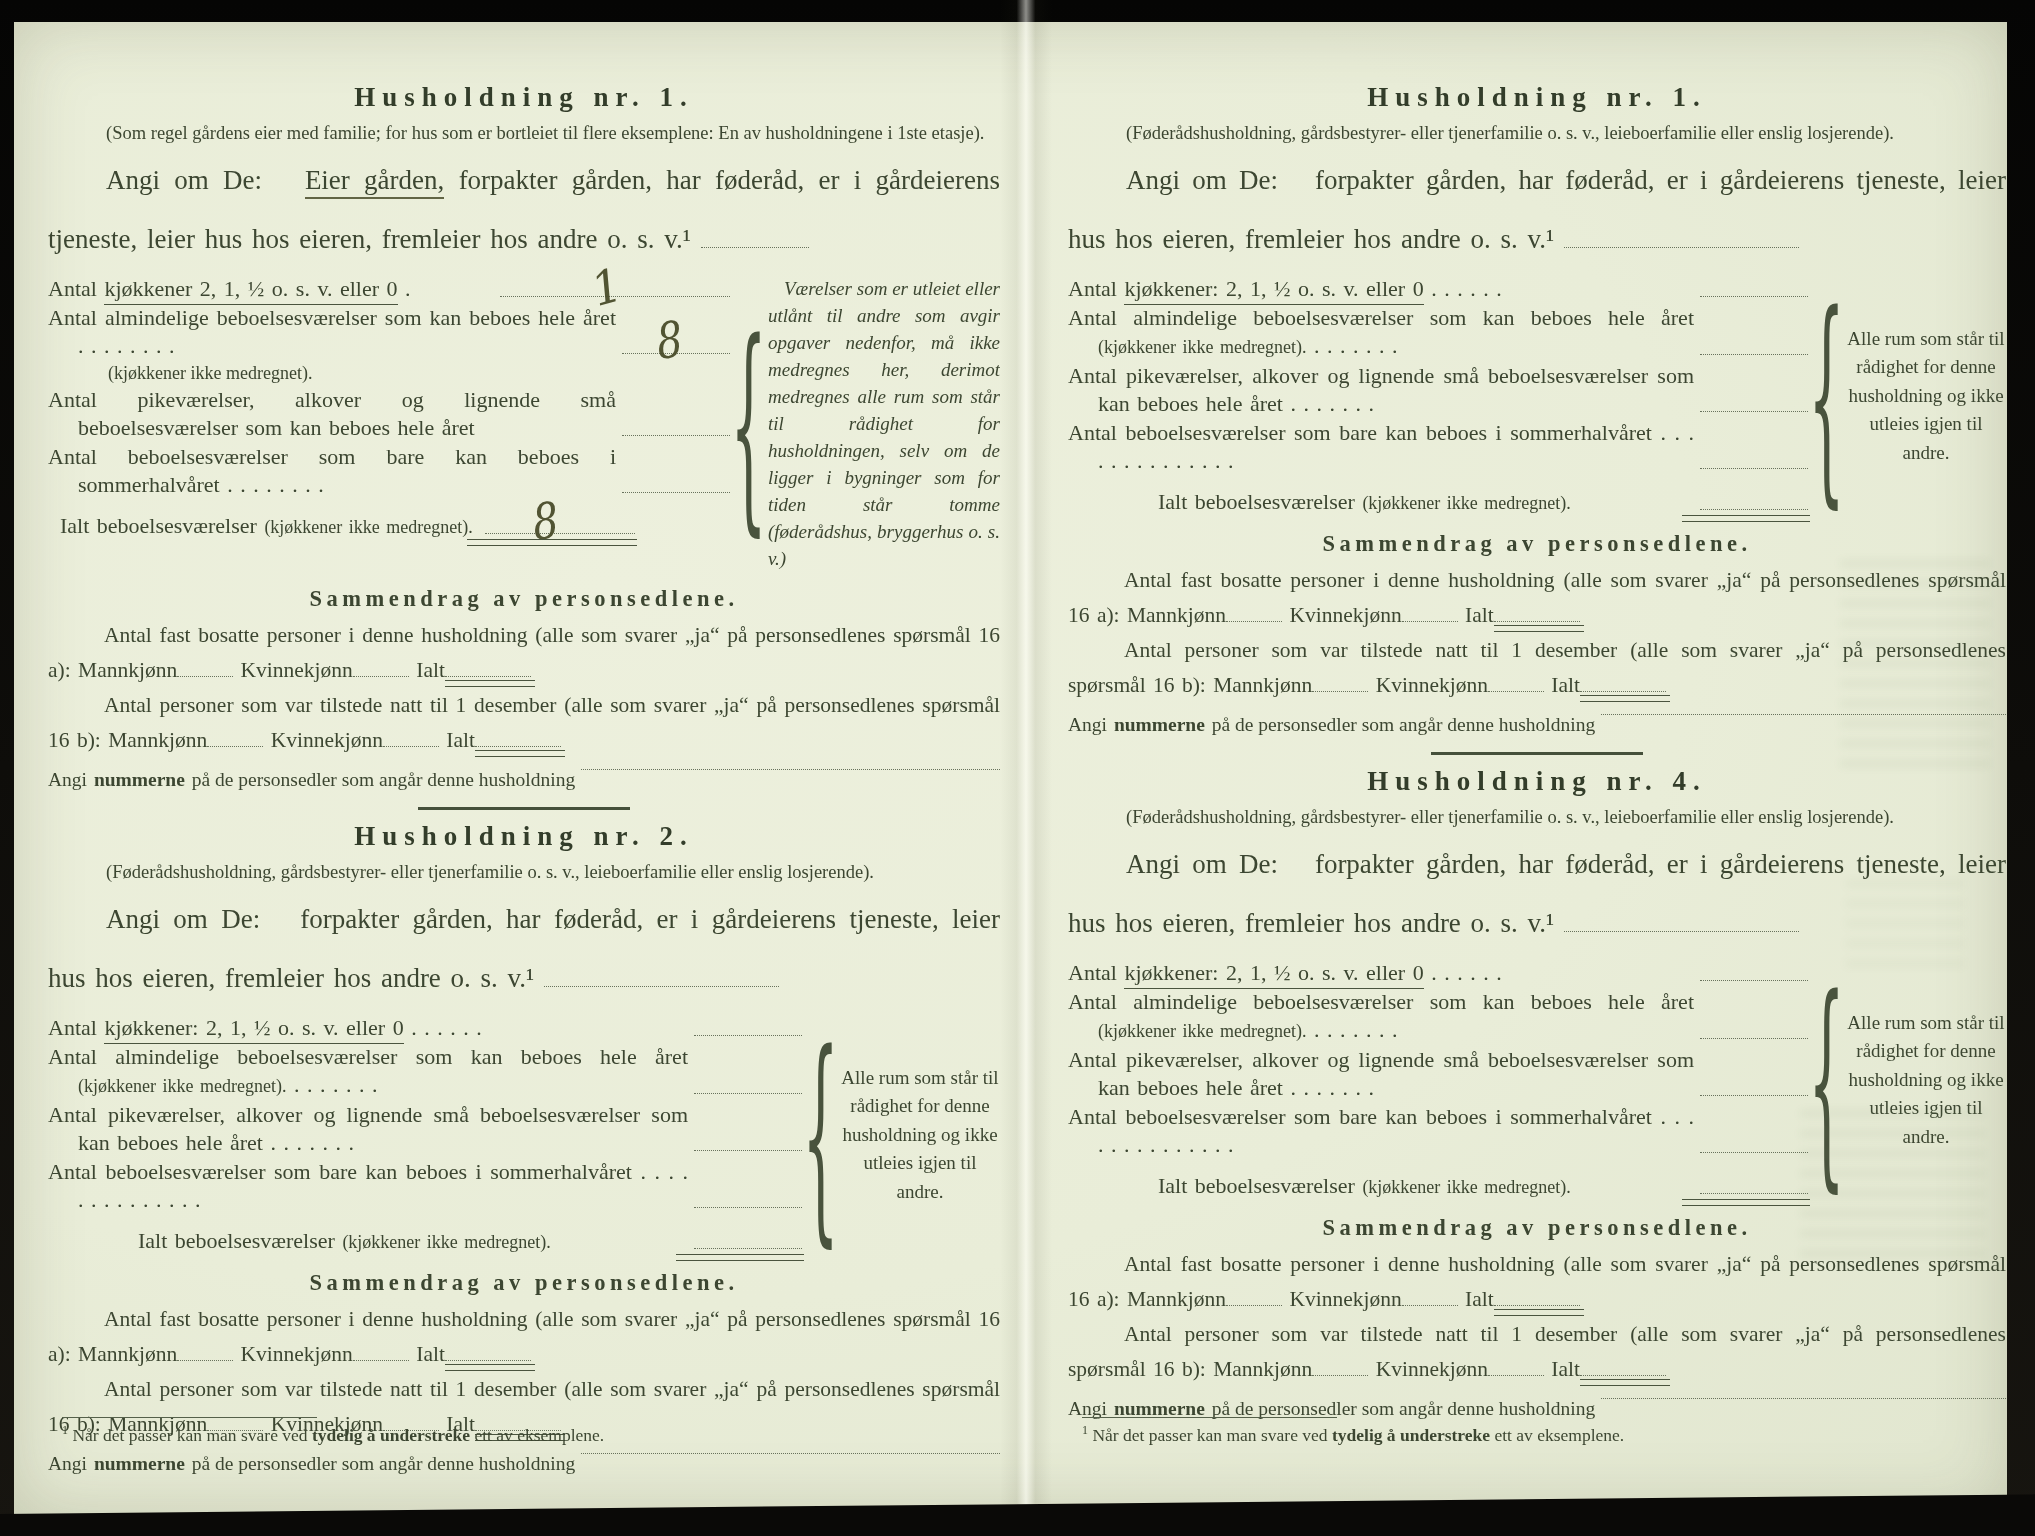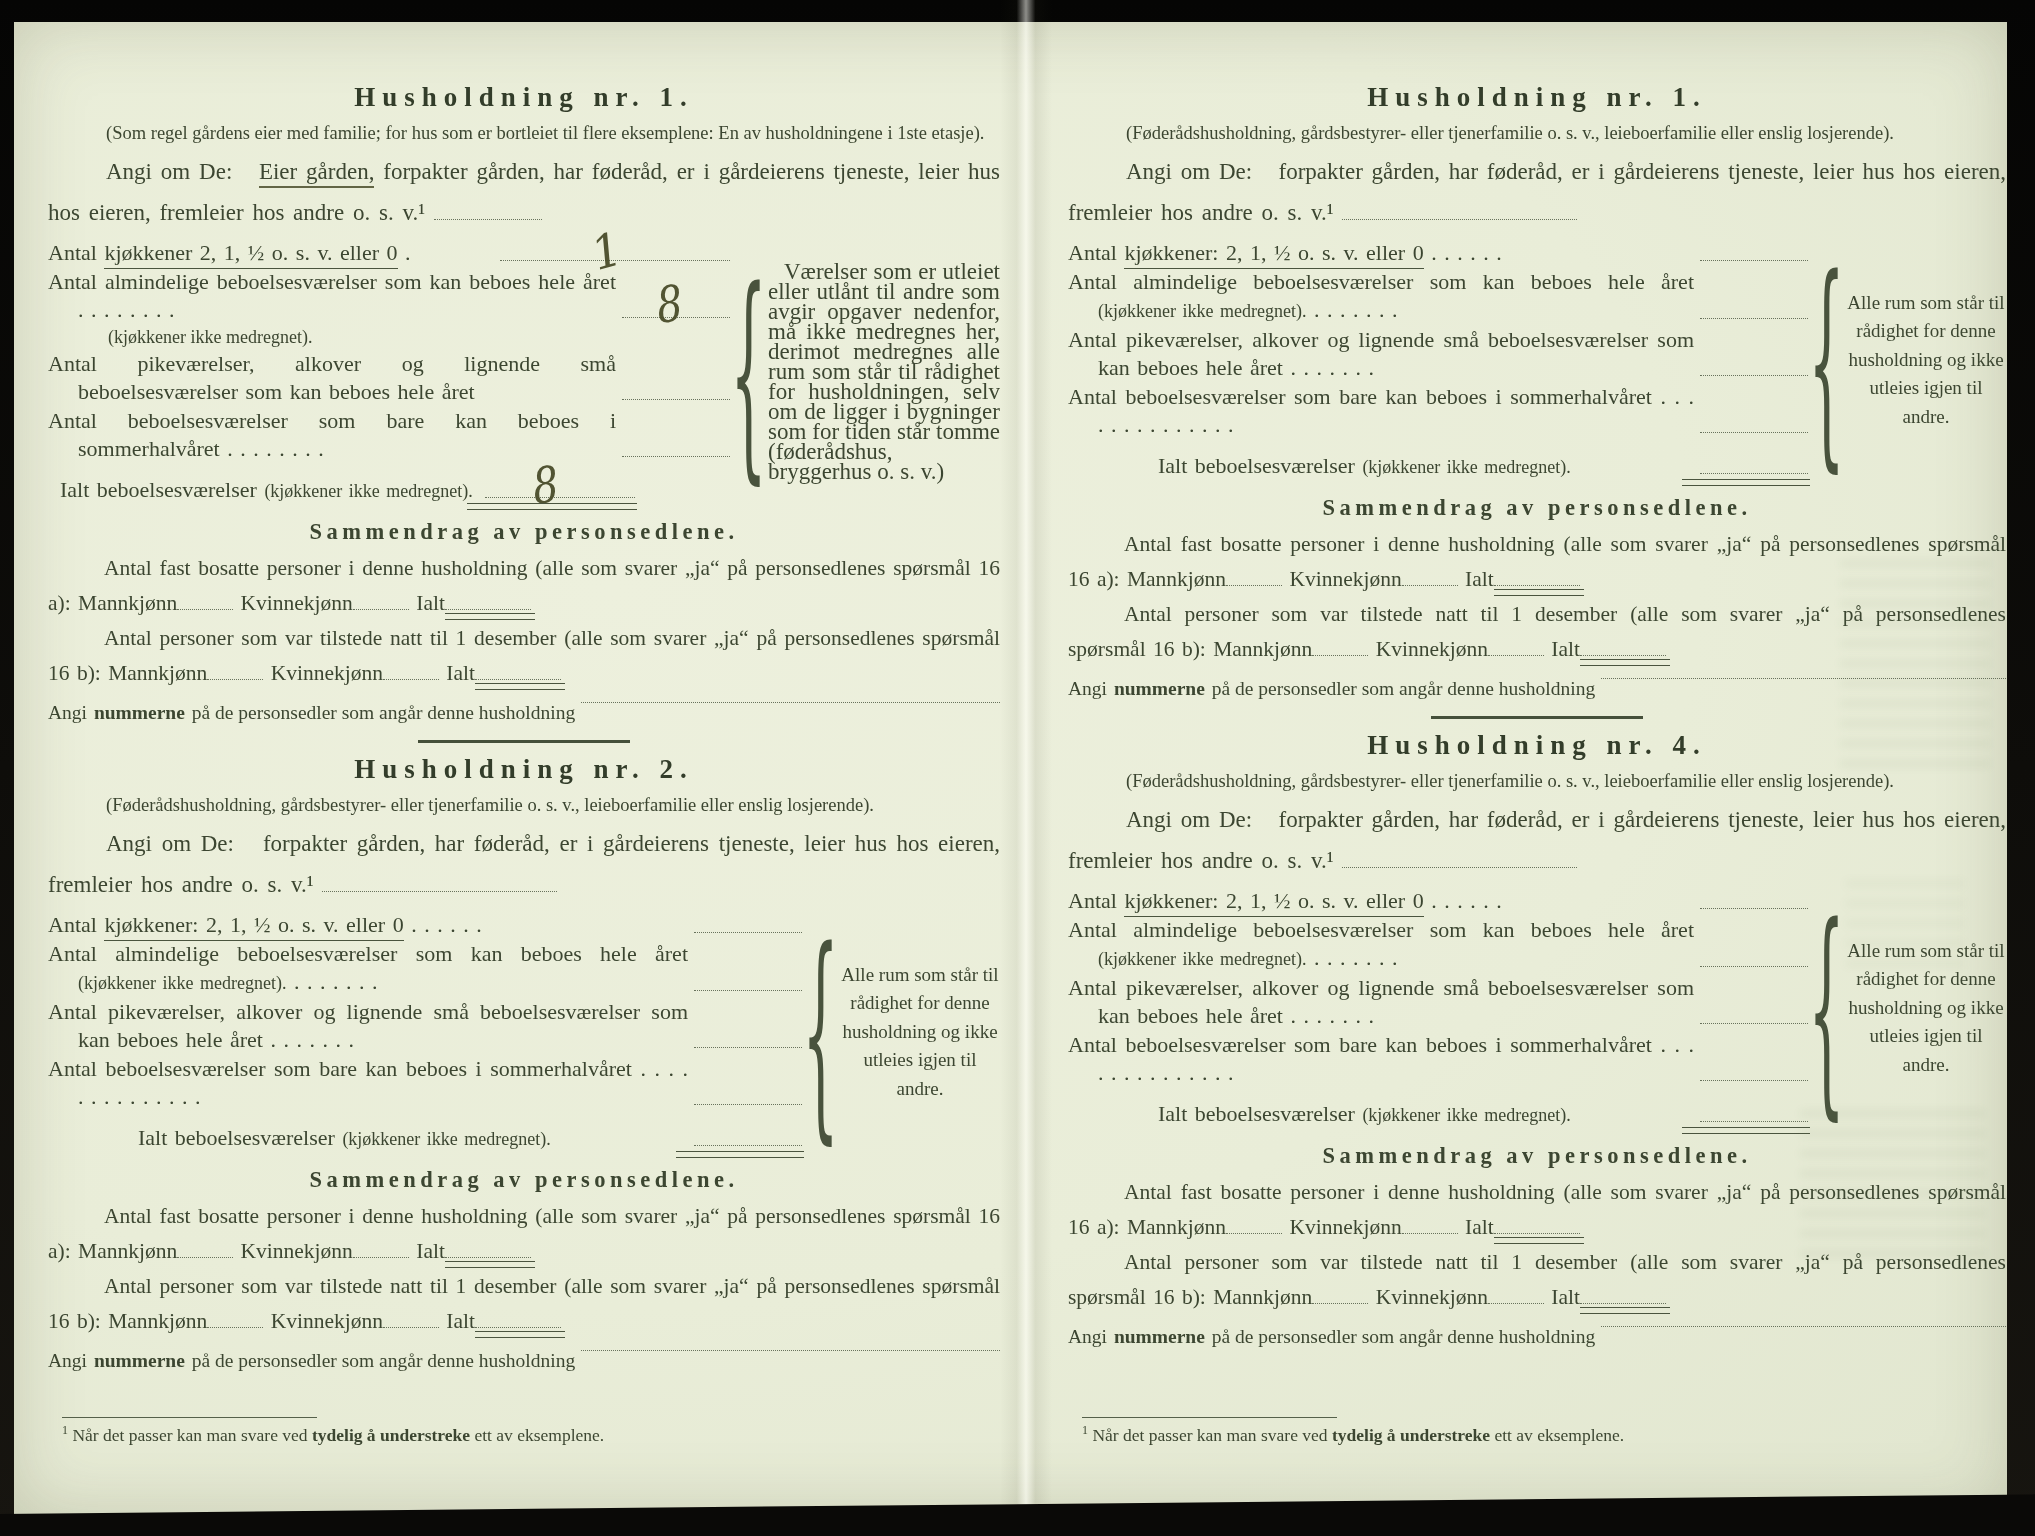--- a/index.html
+++ b/index.html
@@ -20,7 +20,7 @@
   .hh-title{text-align:center;font-weight:bold;font-size:27px;letter-spacing:7px;
             color:#333d2a;margin:0 0 8px 0;white-space:nowrap;}
   .intro{font-size:18.5px;line-height:24px;text-align:justify;text-indent:58px;margin:0 0 6px 0;}
-  .angi{font-size:23px;line-height:41px;text-align:justify;text-indent:58px;
+  .angi{font-size:27px;line-height:59px;text-align:justify;text-indent:58px;
         margin:0 0 6px 0;word-spacing:3px;}
   .hw-underline:not(:empty){border-bottom:2.6px solid rgba(74,76,42,0.85);padding-bottom:2px;}
   .fill-inline{display:inline-block;border-bottom:1.6px dotted #68725c;height:14px;vertical-align:baseline;}

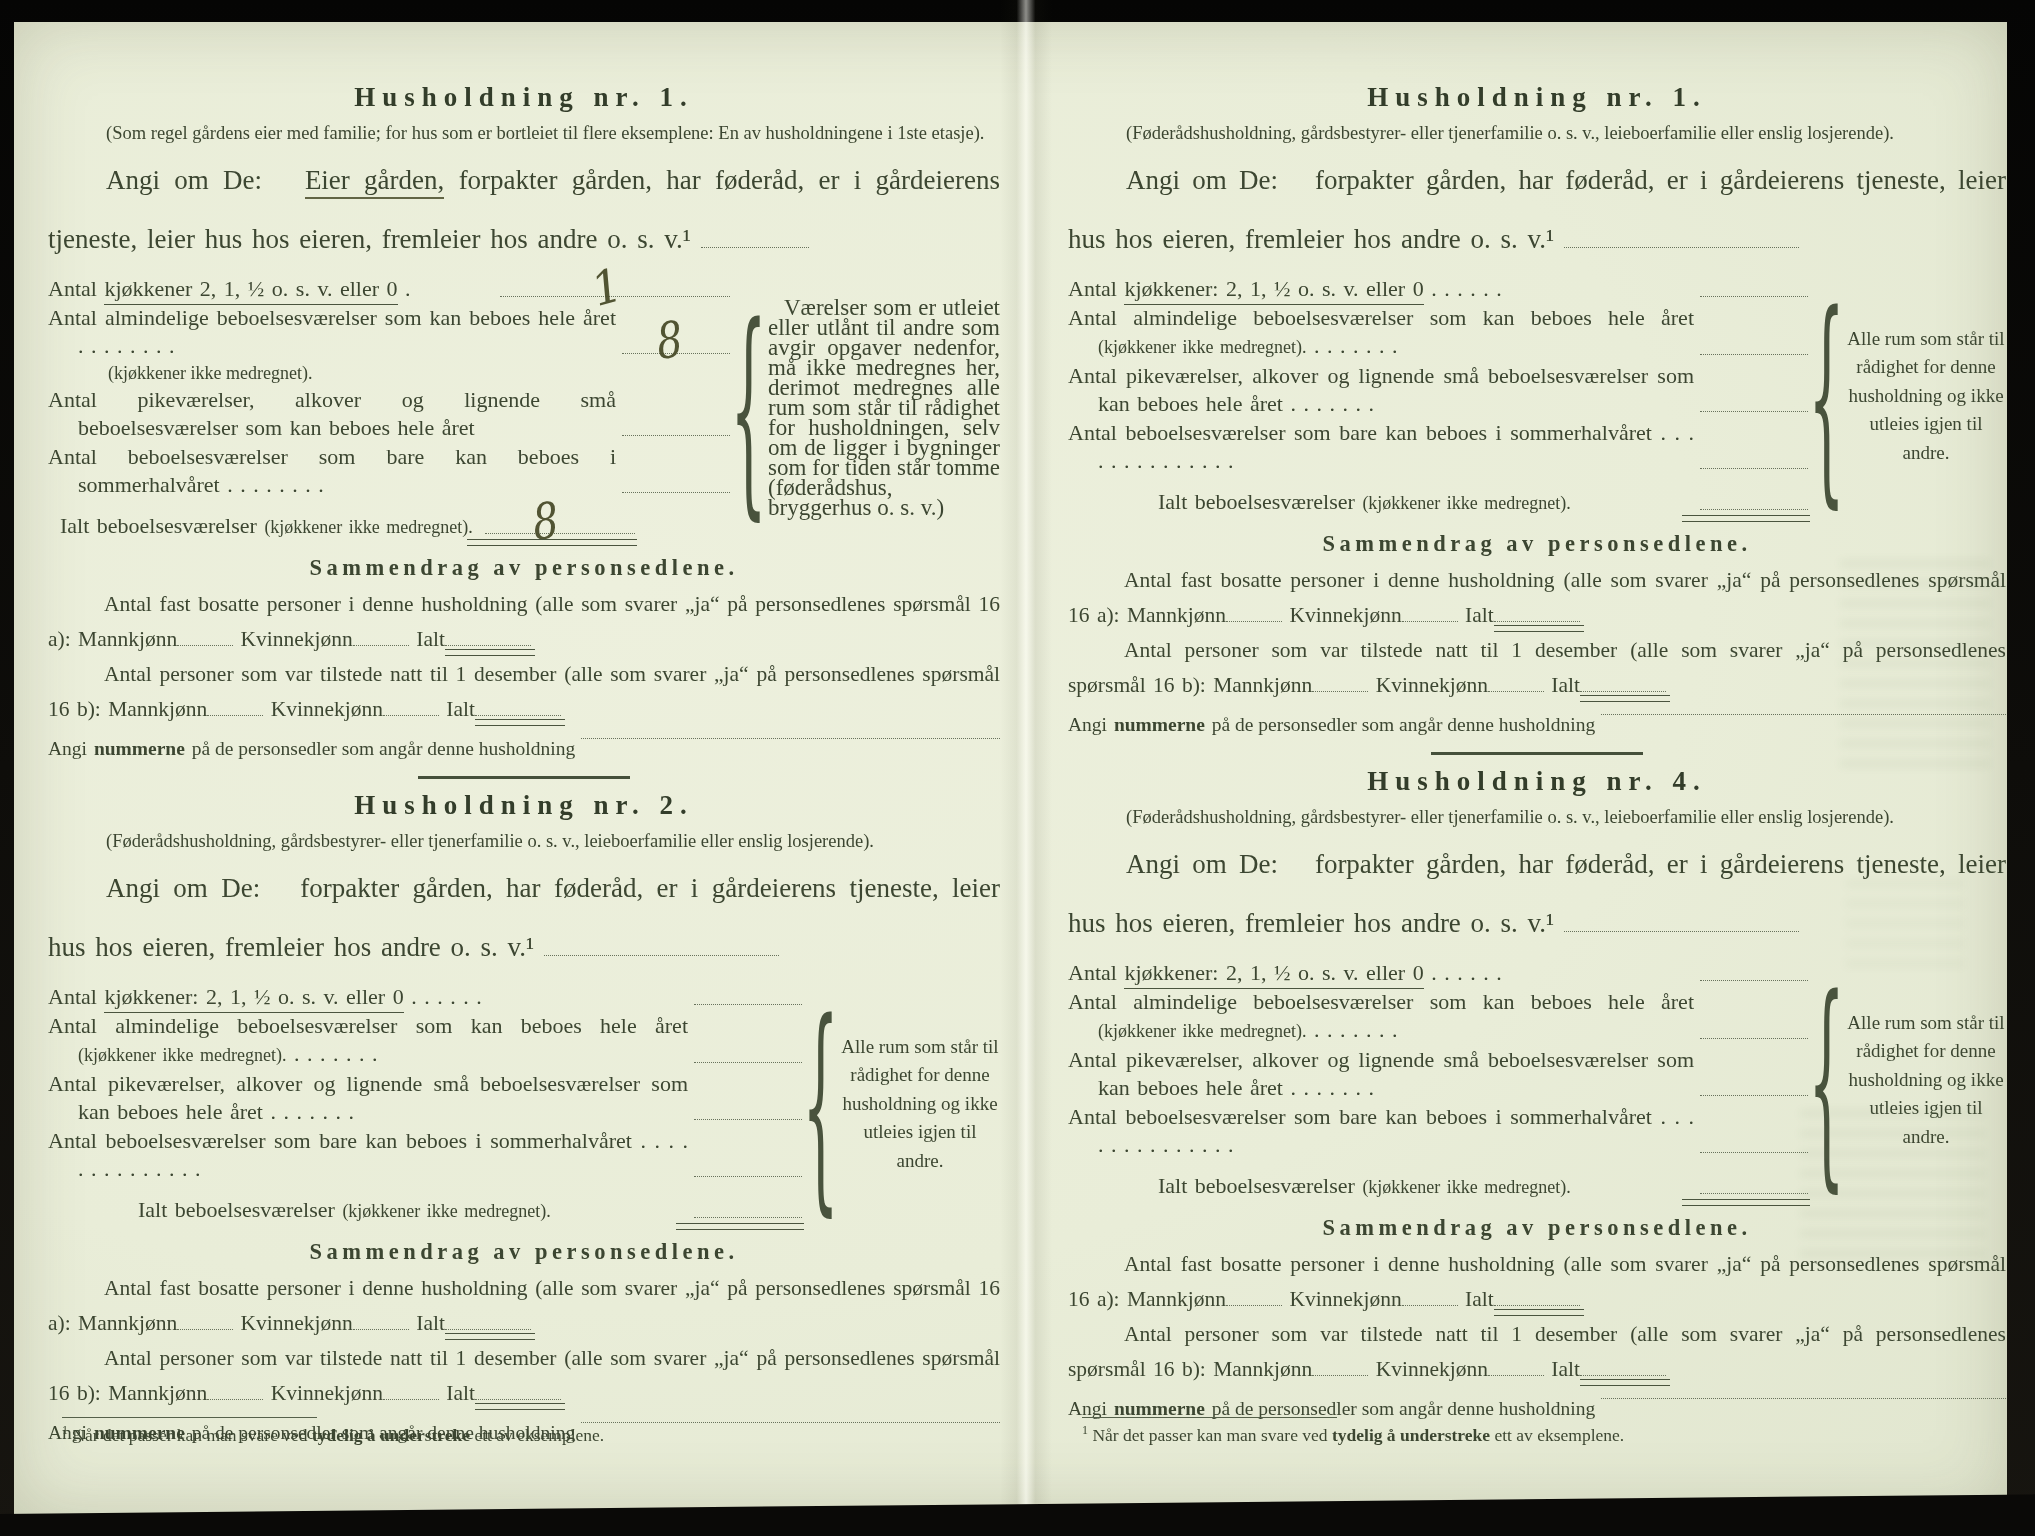--- a/index.html
+++ b/index.html
@@ -45,7 +45,7 @@
   .brace span{display:block;font-size:46px;font-family:"DejaVu Serif",serif;
        transform:scaleY(4.9) scaleX(1.25);line-height:1;}
   .side-note{align-self:center;}
-  .noteA{flex:0 0 232px;font-size:23px;line-height:20px;text-align:justify;text-indent:16px;}
+  .noteA{flex:0 0 232px;font-size:19px;line-height:27px;text-align:justify;text-indent:16px;font-style:italic;}
   .noteB{flex:0 0 160px;font-size:19px;line-height:28.5px;text-align:center;}
 
   .hw{position:absolute;font-family:"DejaVu Serif",serif;font-style:italic;

